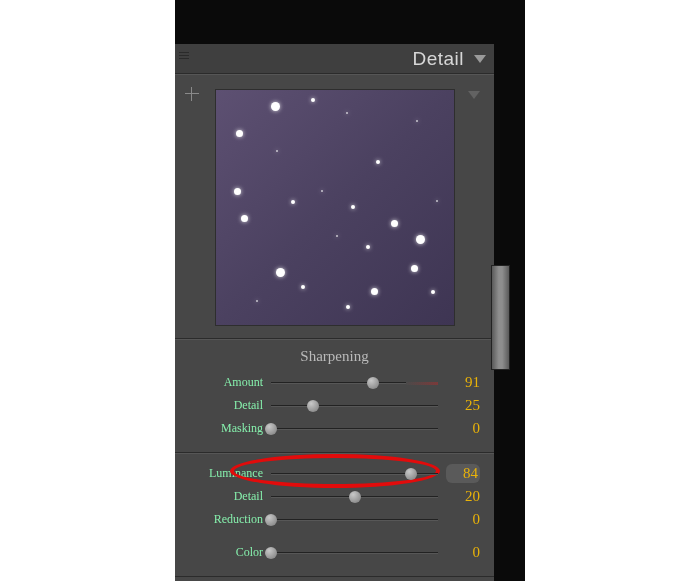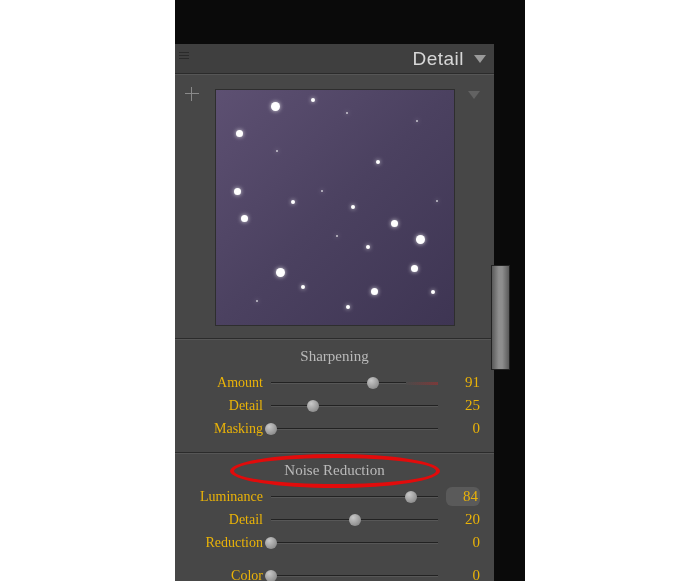--- a/index.html
+++ b/index.html
@@ -132,8 +132,8 @@
   .label {
     width: 74px;
     text-align: right;
-    color: #eab308;
-    font-size: 14px;
+    color: #86efac;
+    font-size: 12px;
   }
   .slider {
     flex: 1;

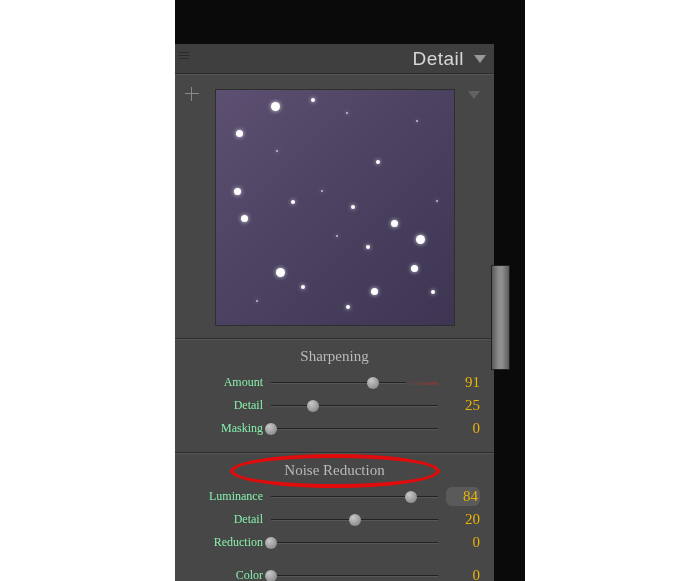--- a/index.html
+++ b/index.html
@@ -281,7 +281,6 @@
 
   <div class="group">
     <div class="highlight"></div>
-    <div class="group-title">Noise Reduction</div>
 
     <div class="row">
       <span class="label">Luminance</span>

